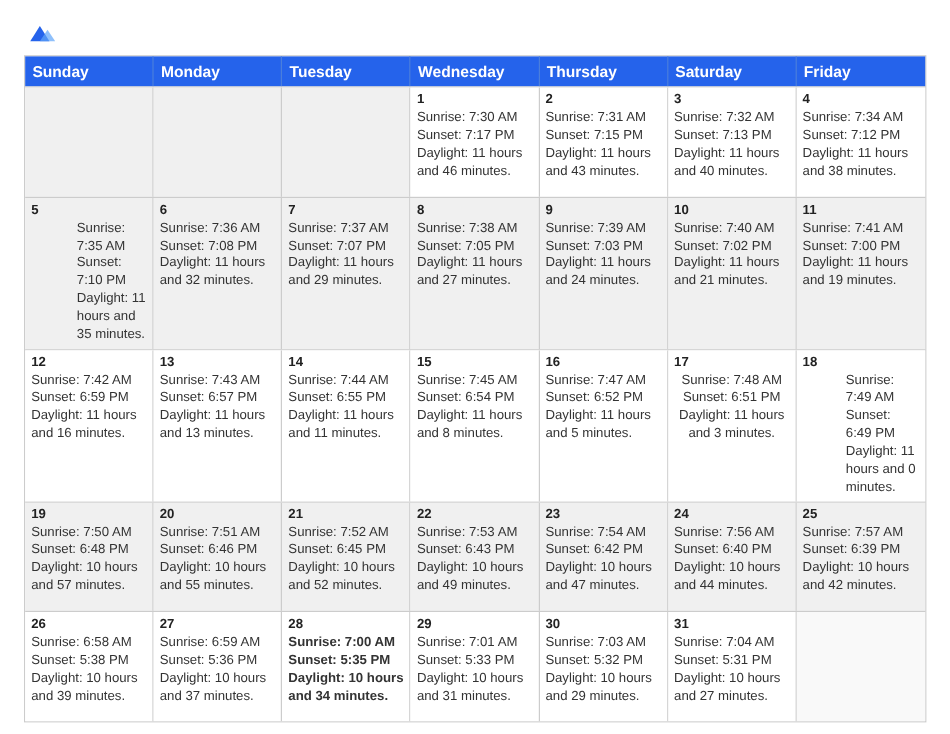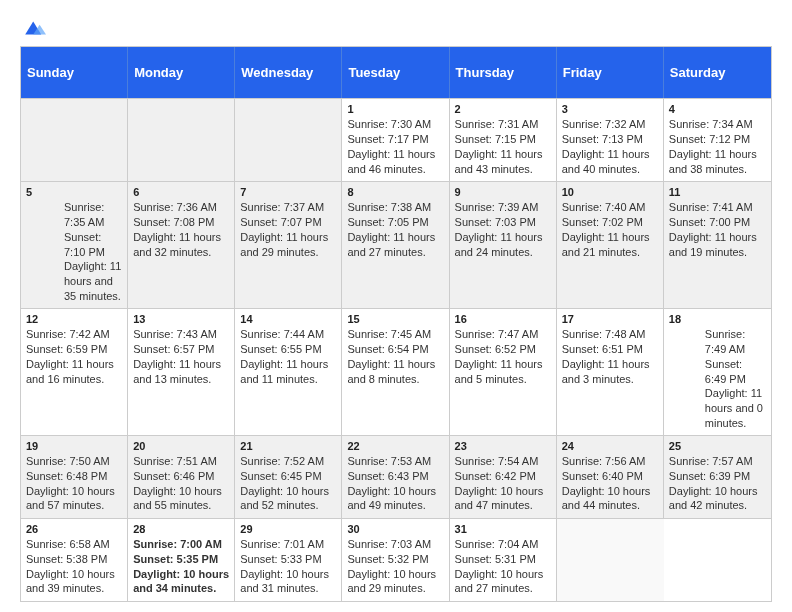--- a/index.html
+++ b/index.html
@@ -67,7 +67,7 @@
       color: #fff;
       font-size: 13px;
       font-weight: bold;
-      padding: 18px 6px;
+      padding: 5px 6px;
       text-align: left;
       border-right: 1px solid #4a7edc;
     }

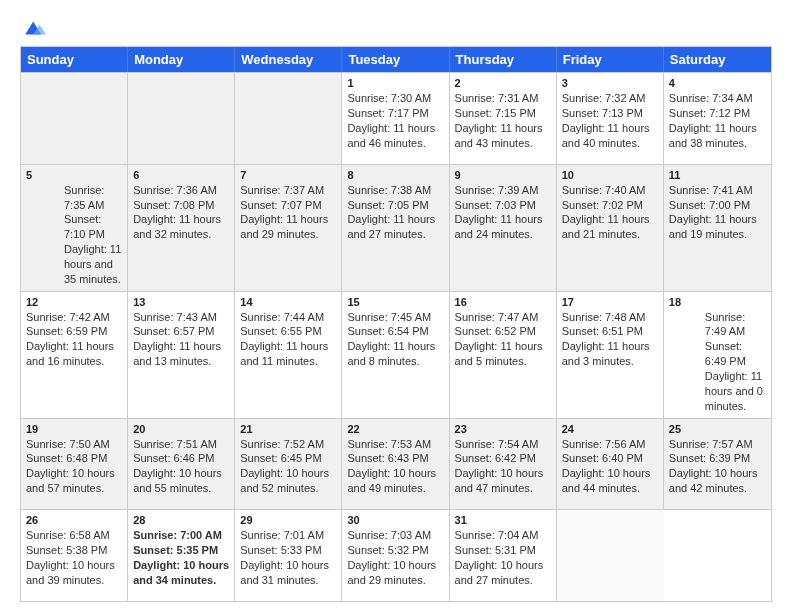--- a/index.html
+++ b/index.html
@@ -134,8 +134,8 @@
     <div class="cal-header-row">
     <div class="cal-header-cell">Sunday</div>
         <div class="cal-header-cell">Monday</div>
+        <div class="cal-header-cell">Tuesday</div>
         <div class="cal-header-cell">Wednesday</div>
-        <div class="cal-header-cell">Tuesday</div>
         <div class="cal-header-cell">Thursday</div>
         <div class="cal-header-cell">Friday</div>
         <div class="cal-header-cell">Saturday</div>

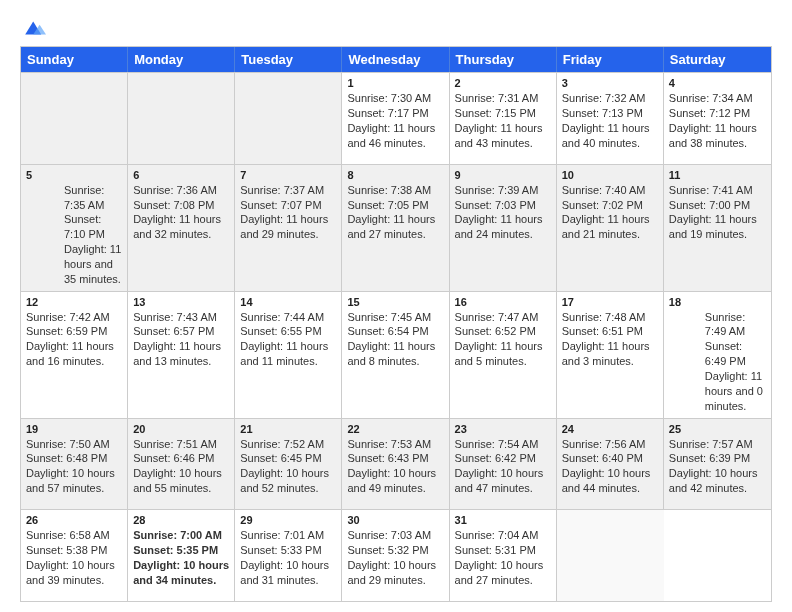--- a/index.html
+++ b/index.html
@@ -137,8 +137,8 @@
         <div class="cal-header-cell">Tuesday</div>
         <div class="cal-header-cell">Wednesday</div>
         <div class="cal-header-cell">Thursday</div>
+        <div class="cal-header-cell">Saturday</div>
         <div class="cal-header-cell">Friday</div>
-        <div class="cal-header-cell">Saturday</div>
       </div>
     <div class="cal-body">
     <div class="cal-week">

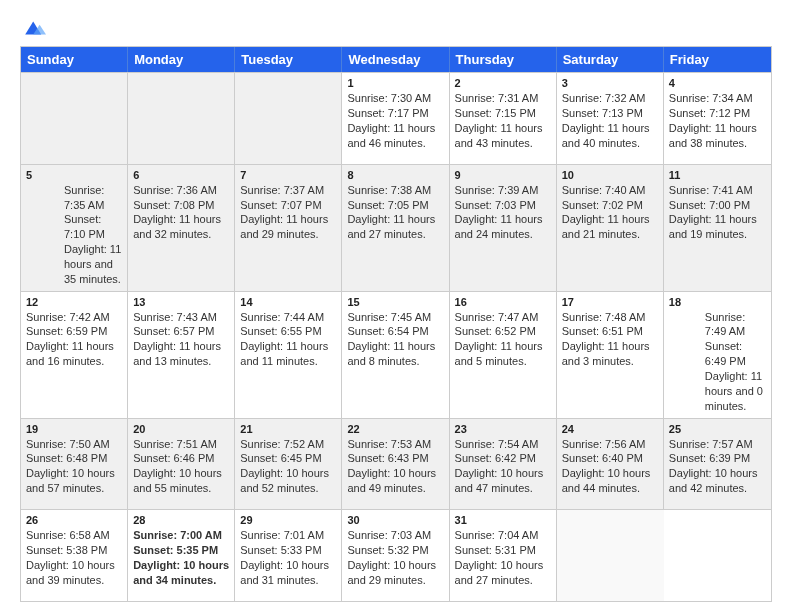--- a/index.html
+++ b/index.html
@@ -247,7 +247,7 @@
           </div>
           <div class="cal-cell">
             <div class="day-num">17</div>
-            <div class="cell-text" style="white-space: pre-line;">Sunrise: 7:48 AM
+            <div class="cell-text" style="white-space: pre-line; text-align: center;">Sunrise: 7:48 AM
 Sunset: 6:51 PM
 Daylight: 11 hours and 3 minutes.</div>
           </div>

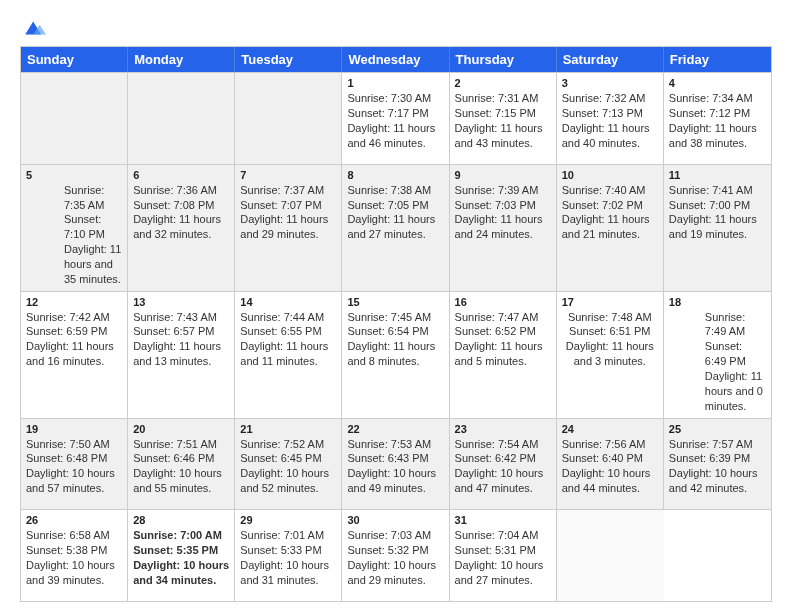--- a/index.html
+++ b/index.html
@@ -310,6 +310,12 @@
 Daylight: 10 hours and 39 minutes.</div>
           </div>
           <div class="cal-cell">
+            <div class="day-num">27</div>
+            <div class="cell-text" style="white-space: pre-line;">Sunrise: 6:59 AM
+Sunset: 5:36 PM
+Daylight: 10 hours and 37 minutes.</div>
+          </div>
+          <div class="cal-cell">
             <div class="day-num">28</div>
             <div class="cell-text" style="white-space: pre-line; font-weight: bold;">Sunrise: 7:00 AM
 Sunset: 5:35 PM

